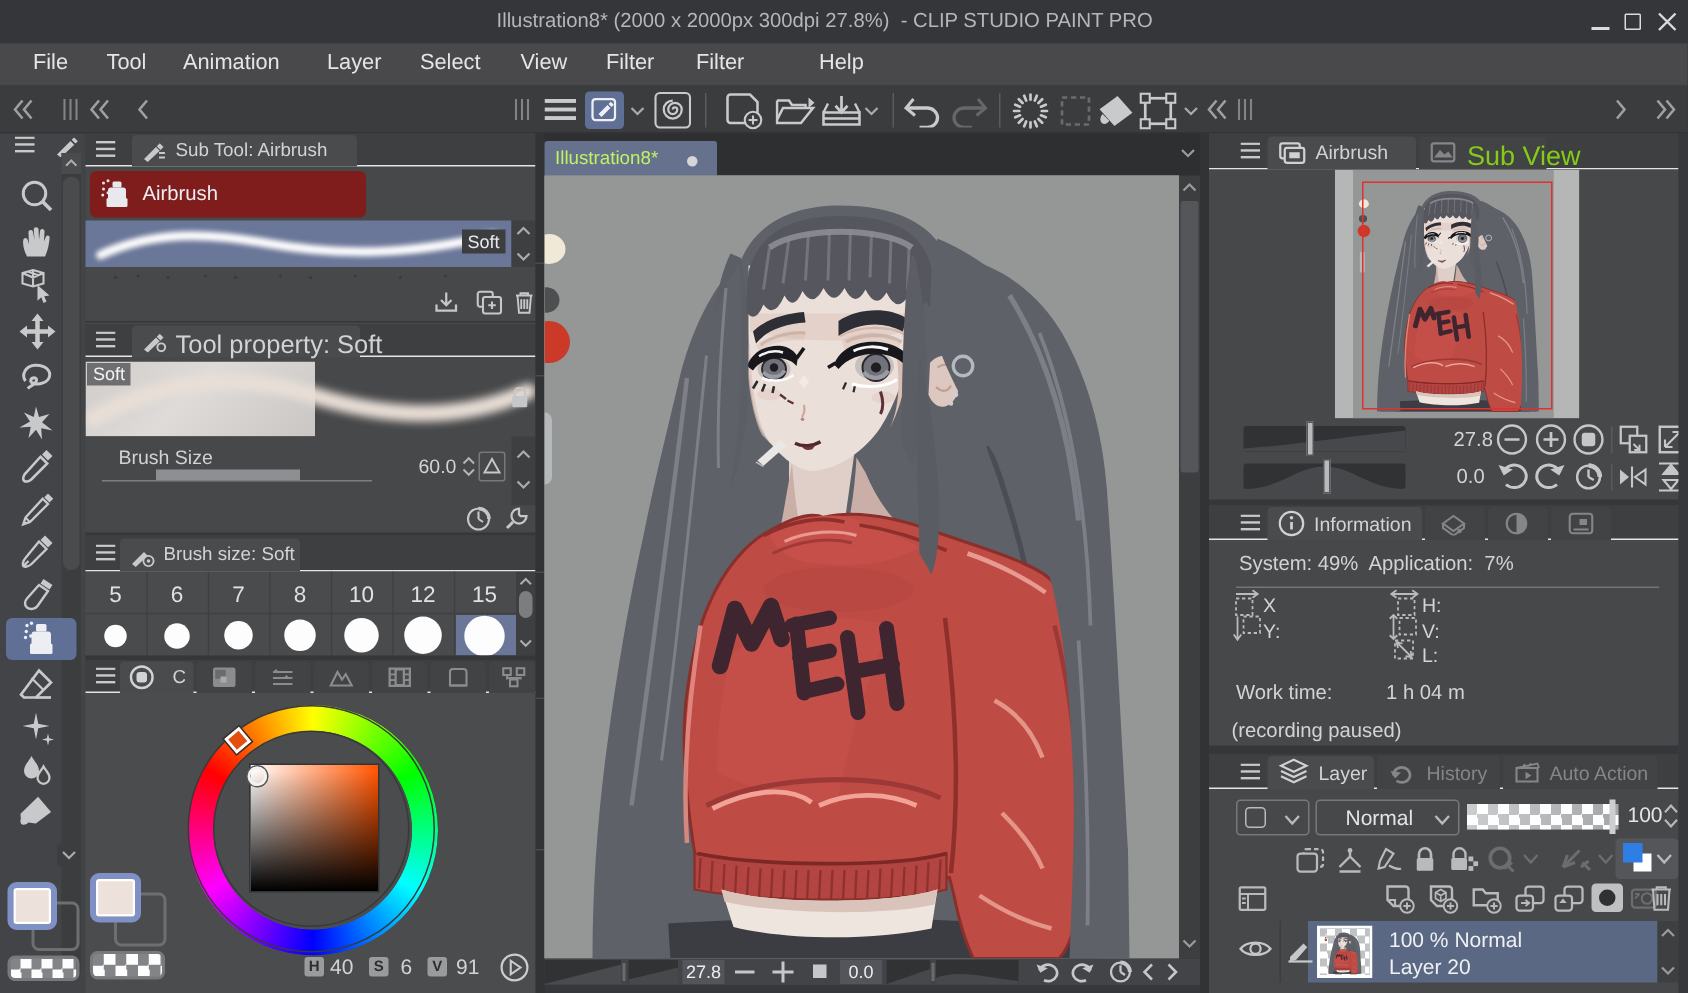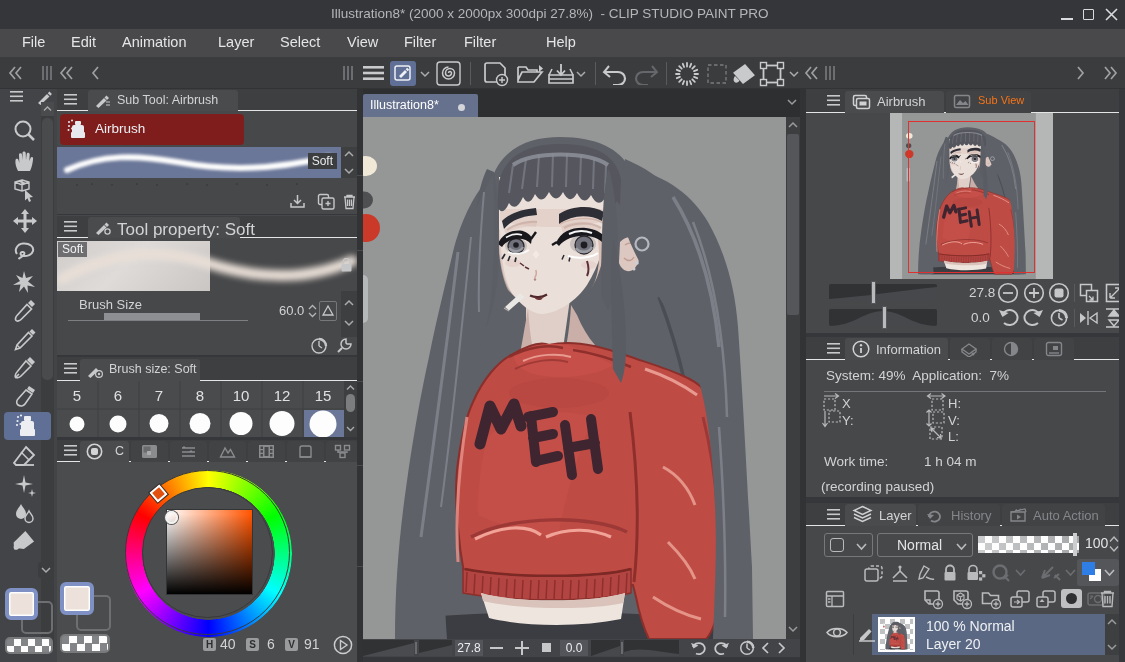--- a/index.html
+++ b/index.html
@@ -140,7 +140,7 @@
 
 <div class="ab" style="left:0;top:29px;width:1125px;height:28px;background:#49494b;color:#e4e5e7;font-size:14.5px">
   <span class="ab" style="left:22px;top:5px">File</span>
-  <span class="ab" style="left:71px;top:5px">Edit</span>
+  <span class="ab" style="left:71px;top:5px">Tool</span>
   <span class="ab" style="left:122px;top:5px">Animation</span>
   <span class="ab" style="left:218px;top:5px">Layer</span>
   <span class="ab" style="left:280px;top:5px">Select</span>

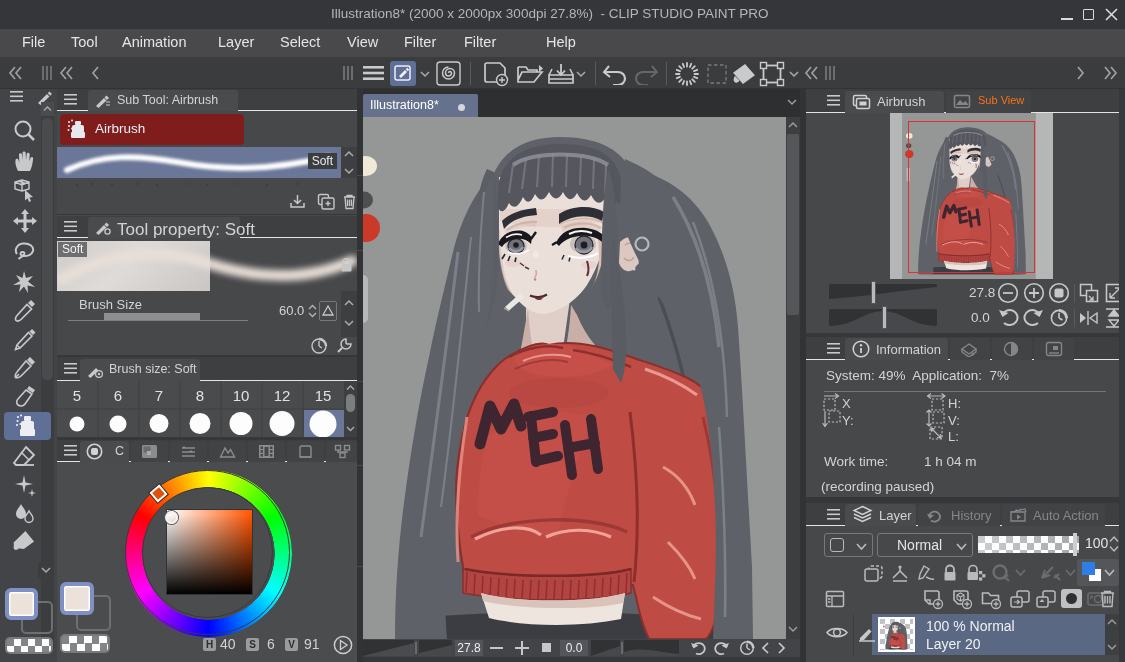--- a/index.html
+++ b/index.html
@@ -606,7 +606,7 @@
 
 <div class="ab" style="left:363px;top:89px;width:437px;height:573px;background:#2e2f31">
   <div class="ab" style="left:0;top:5px;width:115px;height:23px;background:#66718e;border-radius:2px 2px 0 0">
-    <div class="ab" style="left:7px;top:4px;color:#ffffff;font-size:12.5px">Illustration8*</div>
+    <div class="ab" style="left:7px;top:4px;color:#bef264;font-size:12.5px">Illustration8*</div>
     <div class="ab" style="left:95px;top:10px;width:7px;height:7px;border-radius:50%;background:#d4d6da"></div>
   </div>
   <svg class="ab" style="left:424px;top:9px" width="10" height="8">

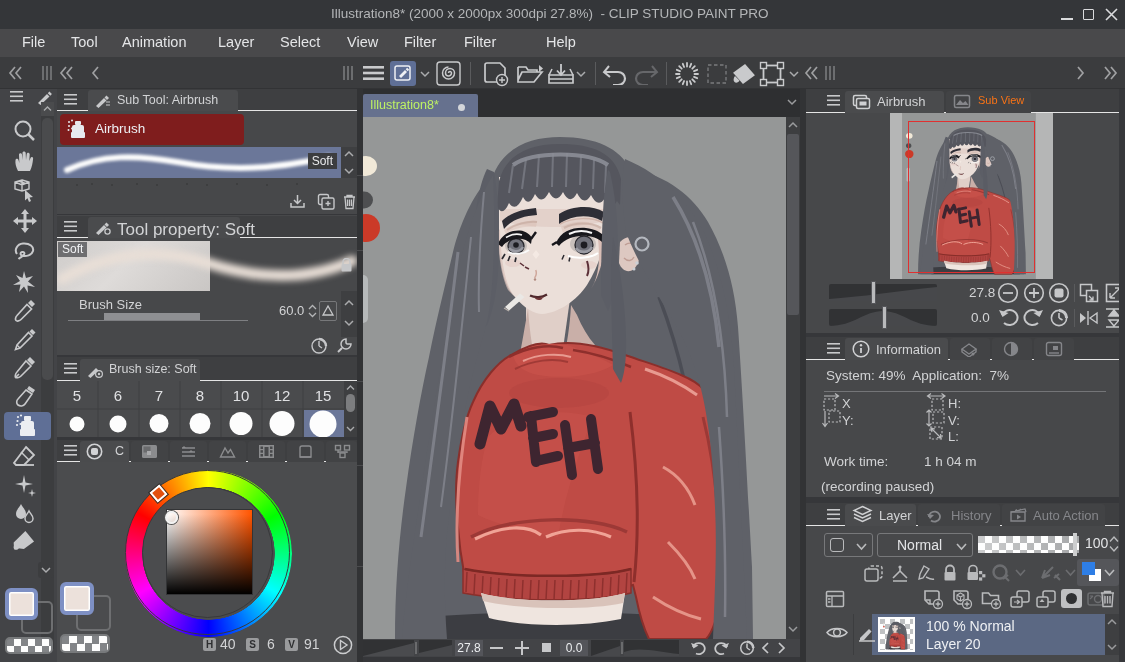--- a/index.html
+++ b/index.html
@@ -696,7 +696,7 @@
         <rect x="1.5" y="1.5" width="15" height="12" rx="1.5" fill="none" stroke="#85868a" stroke-width="1.5"></rect>
         <path d="M3,11 l4,-5 3,3 2.5,-2 3,4 Z" fill="#85868a"></path>
       </svg>
-    <div class="ab" style="left:172px;top:5px;font-size:11px;color:#f97316">Sub View</div>
+    <div class="ab" style="left:172px;top:5px;font-size:18px;color:#84cc16">Sub View</div>
   </div>
 
   <div class="ab" style="left:0;top:24px;width:313px;height:220px;background:#47484a">

